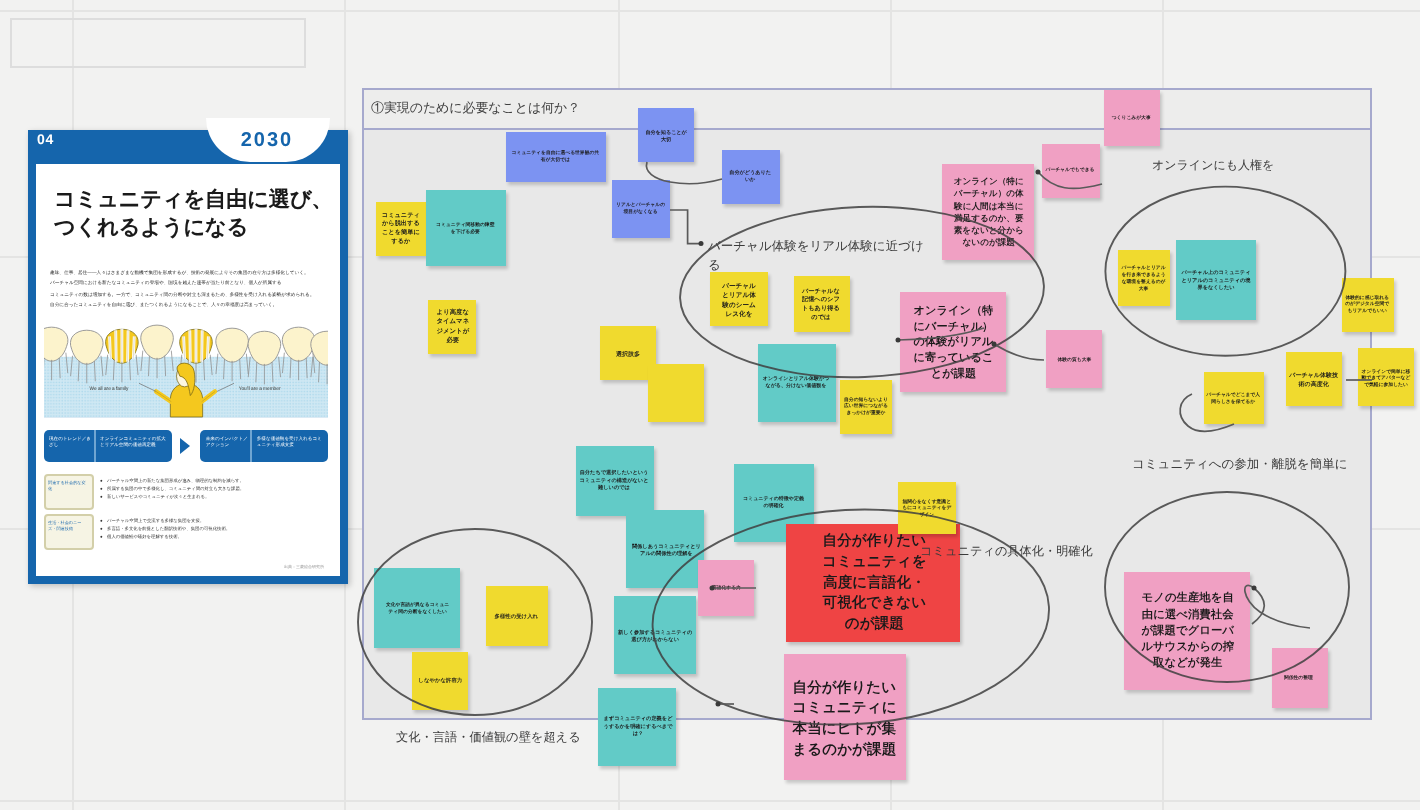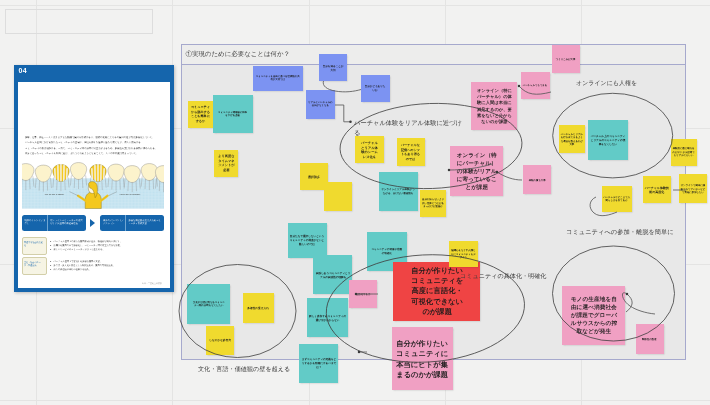--- a/index.html
+++ b/index.html
@@ -83,6 +83,9 @@
     <div class="card-inner">
       <div class="card-head">
         <span class="card-num">04</span>
+        <span class="card-yearpill">
+          <span class="card-year">2030</span>
+        </span>
       </div>
       <div class="card-body">
         <div class="card-p">

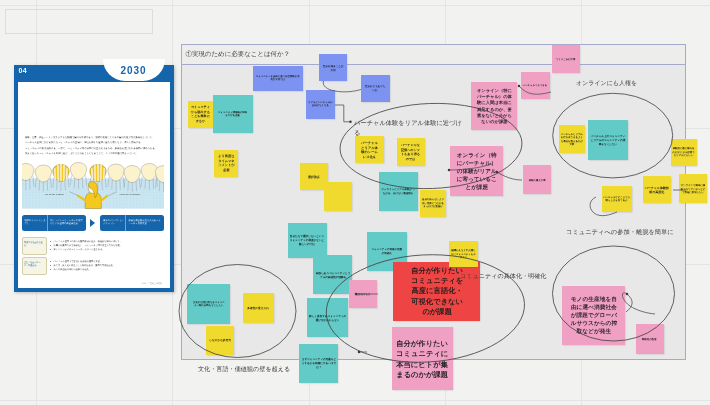--- a/index.html
+++ b/index.html
@@ -88,6 +88,10 @@
         </span>
       </div>
       <div class="card-body">
+        <div class="card-h1">
+          <div>コミュニティを自由に選び、</div>
+          <div>つくれるようになる</div>
+        </div>
         <div class="card-p">
           <div>趣味、仕事、居住――人々はさまざまな動機で集団を形成するが、技術の発展によりその集団の在り方は多様化していく。</div>
           <div>バーチャル空間における新たなコミュニティの登場や、国境を越えた連帯が当たり前となり、個人が所属する</div>

